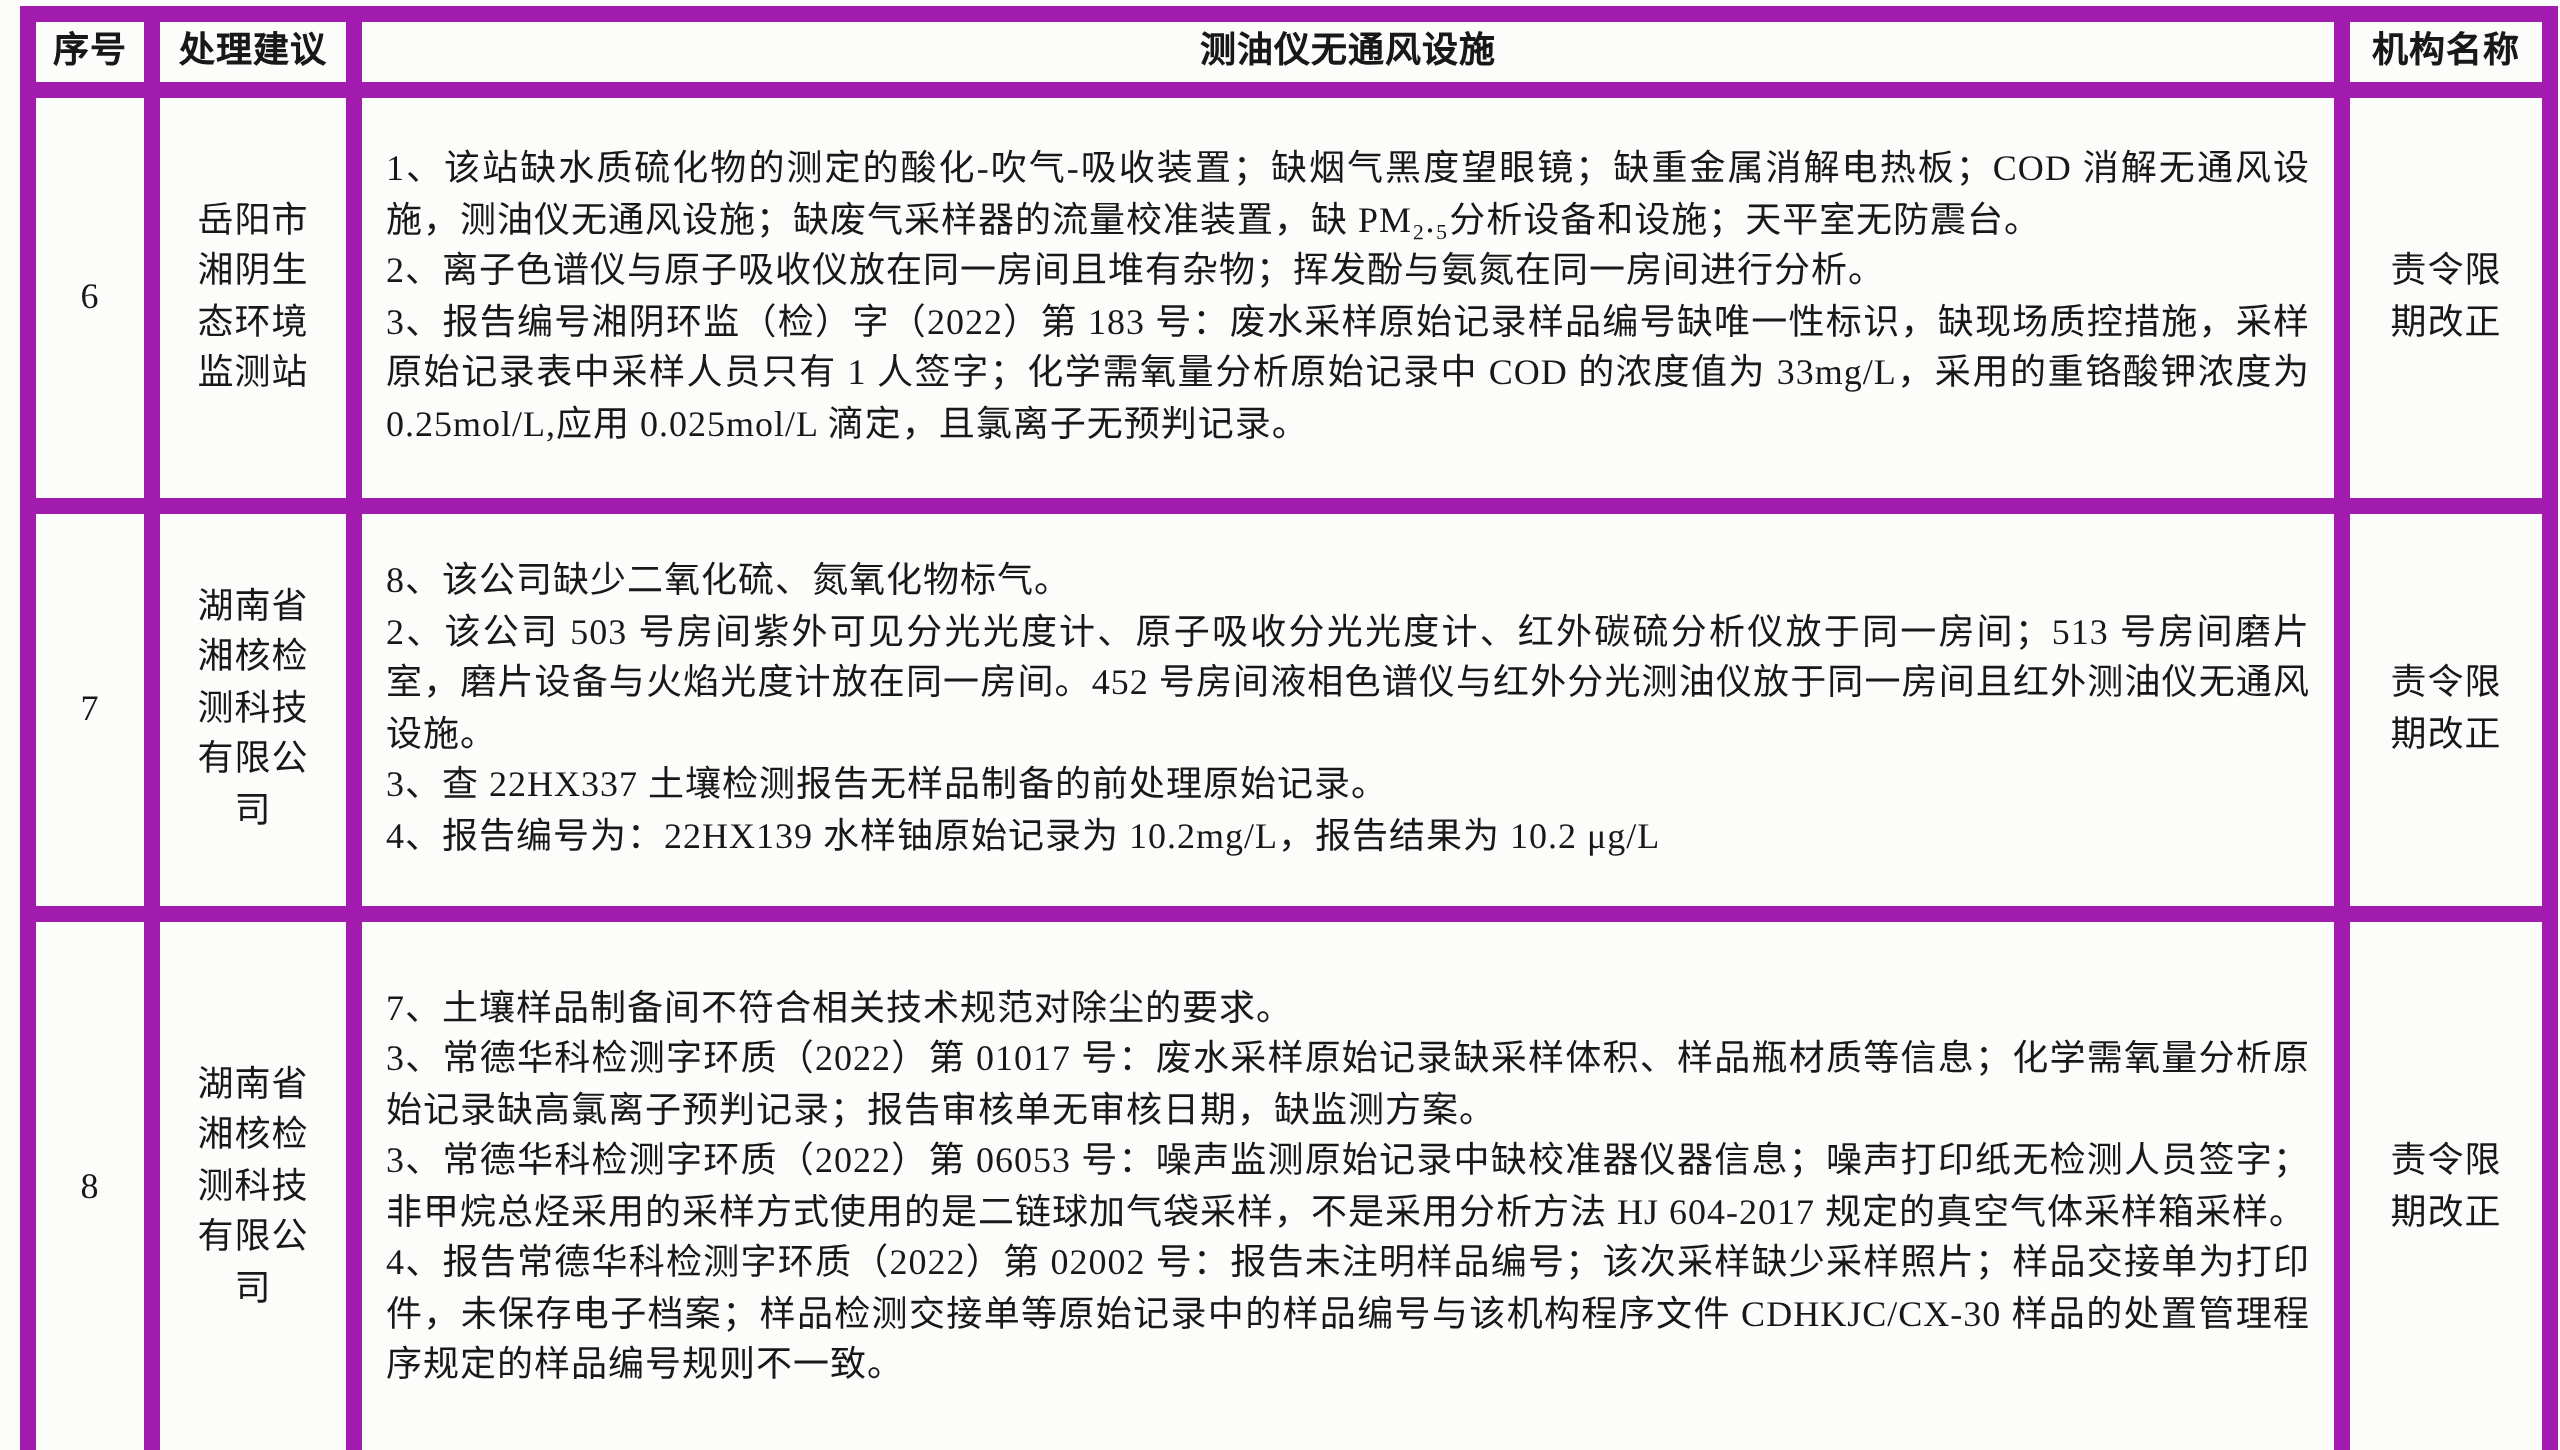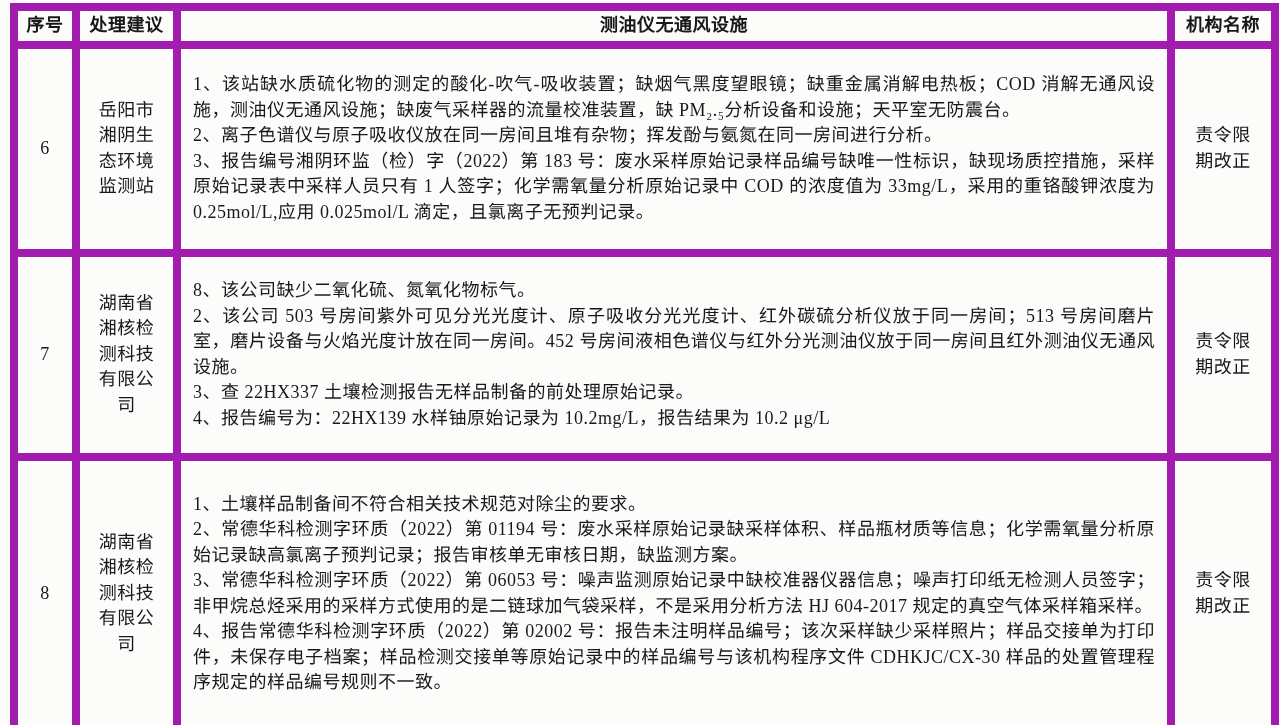--- a/index.html
+++ b/index.html
@@ -118,7 +118,7 @@
         <td class="idx">8</td>
         <td class="org">湖南省湘核检测科技有限公司</td>
         <td class="issues">
-          <p>1、土壤样品制备间不符合相关技术规范对除尘的要求。</p>
+          <p>7、土壤样品制备间不符合相关技术规范对除尘的要求。</p>
           <p>2、常德华科检测字环质（2022）第 01194 号：废水采样原始记录缺采样体积、样品瓶材质等信息；化学需氧量分析原始记录缺高氯离子预判记录；报告审核单无审核日期，缺监测方案。</p>
           <p>3、常德华科检测字环质（2022）第 06053 号：噪声监测原始记录中缺校准器仪器信息；噪声打印纸无检测人员签字；非甲烷总烃采用的采样方式使用的是二链球加气袋采样，不是采用分析方法 HJ 604-2017 规定的真空气体采样箱采样。</p>
           <p>4、报告常德华科检测字环质（2022）第 02002 号：报告未注明样品编号；该次采样缺少采样照片；样品交接单为打印件，未保存电子档案；样品检测交接单等原始记录中的样品编号与该机构程序文件 CDHKJC/CX-30 样品的处置管理程序规定的样品编号规则不一致。</p>

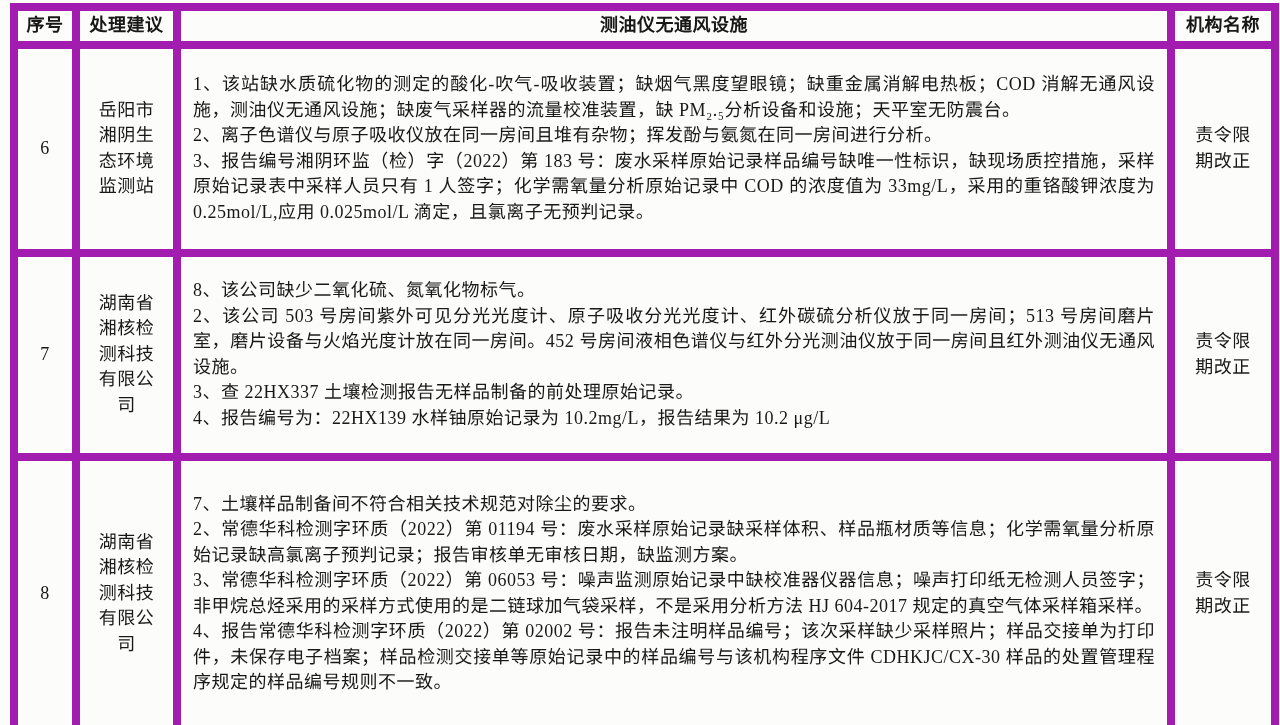--- a/index.html
+++ b/index.html
@@ -119,7 +119,7 @@
         <td class="org">湖南省湘核检测科技有限公司</td>
         <td class="issues">
           <p>7、土壤样品制备间不符合相关技术规范对除尘的要求。</p>
-          <p>2、常德华科检测字环质（2022）第 01194 号：废水采样原始记录缺采样体积、样品瓶材质等信息；化学需氧量分析原始记录缺高氯离子预判记录；报告审核单无审核日期，缺监测方案。</p>
+          <p>3、常德华科检测字环质（2022）第 01017 号：废水采样原始记录缺采样体积、样品瓶材质等信息；化学需氧量分析原始记录缺高氯离子预判记录；报告审核单无审核日期，缺监测方案。</p>
           <p>3、常德华科检测字环质（2022）第 06053 号：噪声监测原始记录中缺校准器仪器信息；噪声打印纸无检测人员签字；非甲烷总烃采用的采样方式使用的是二链球加气袋采样，不是采用分析方法 HJ 604-2017 规定的真空气体采样箱采样。</p>
           <p>4、报告常德华科检测字环质（2022）第 02002 号：报告未注明样品编号；该次采样缺少采样照片；样品交接单为打印件，未保存电子档案；样品检测交接单等原始记录中的样品编号与该机构程序文件 CDHKJC/CX-30 样品的处置管理程序规定的样品编号规则不一致。</p>
         </td>

